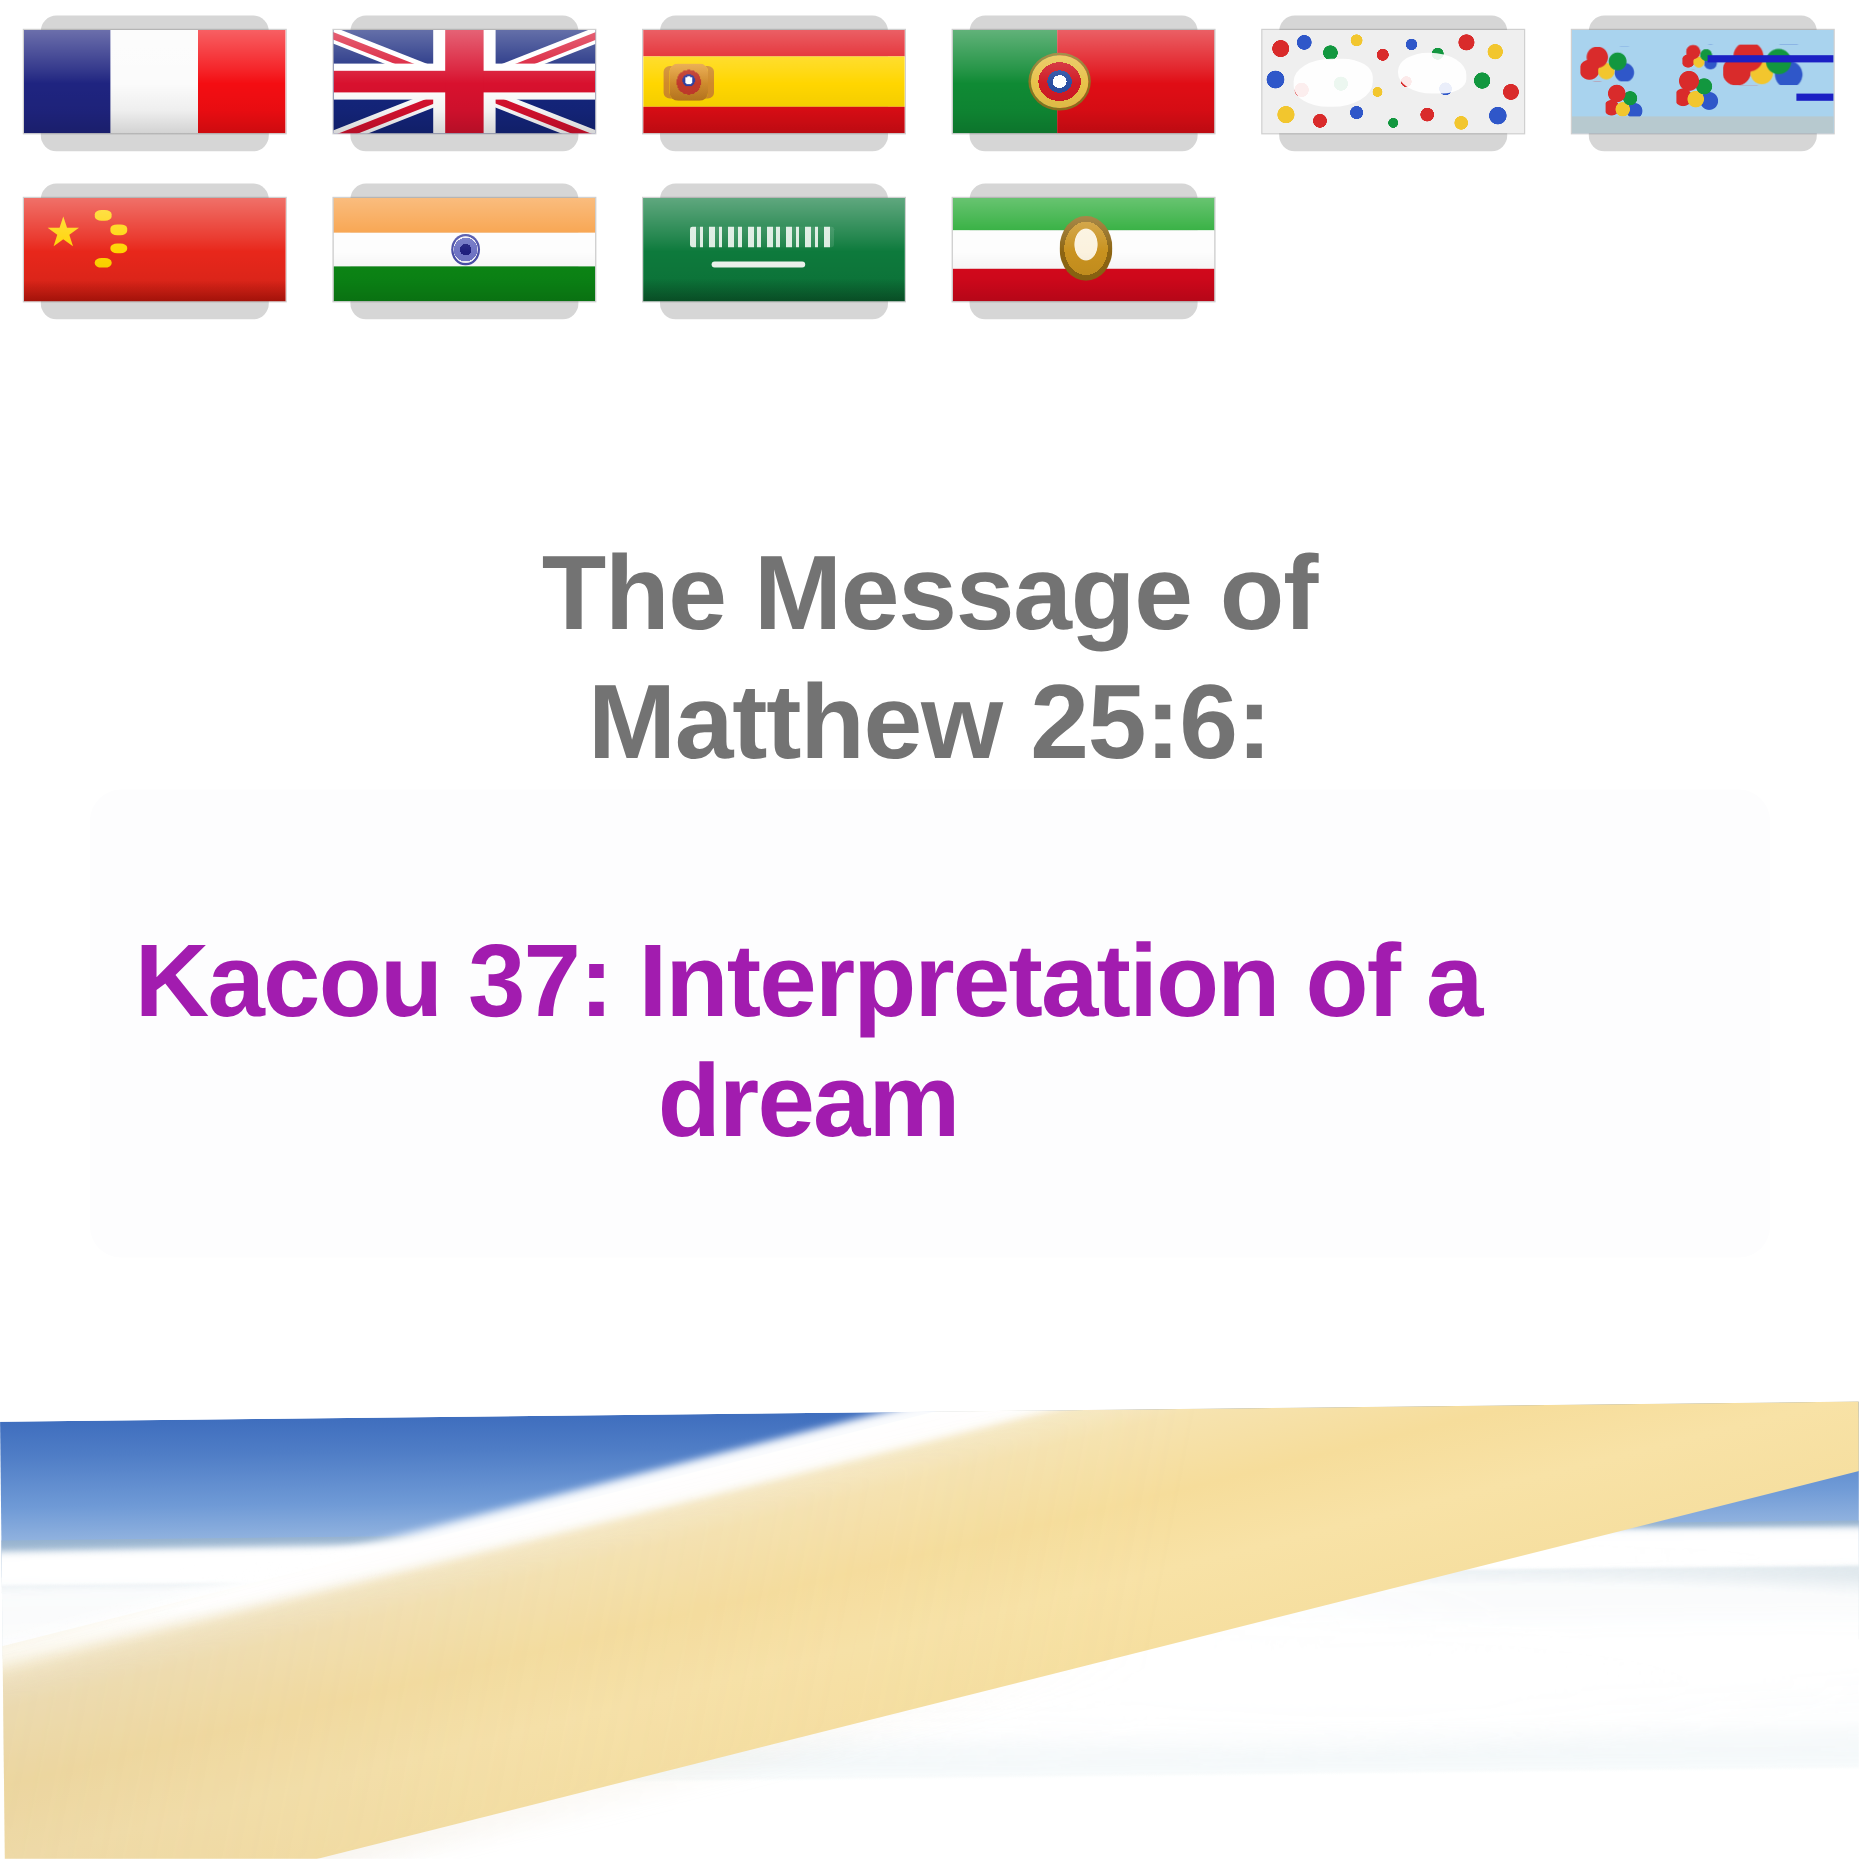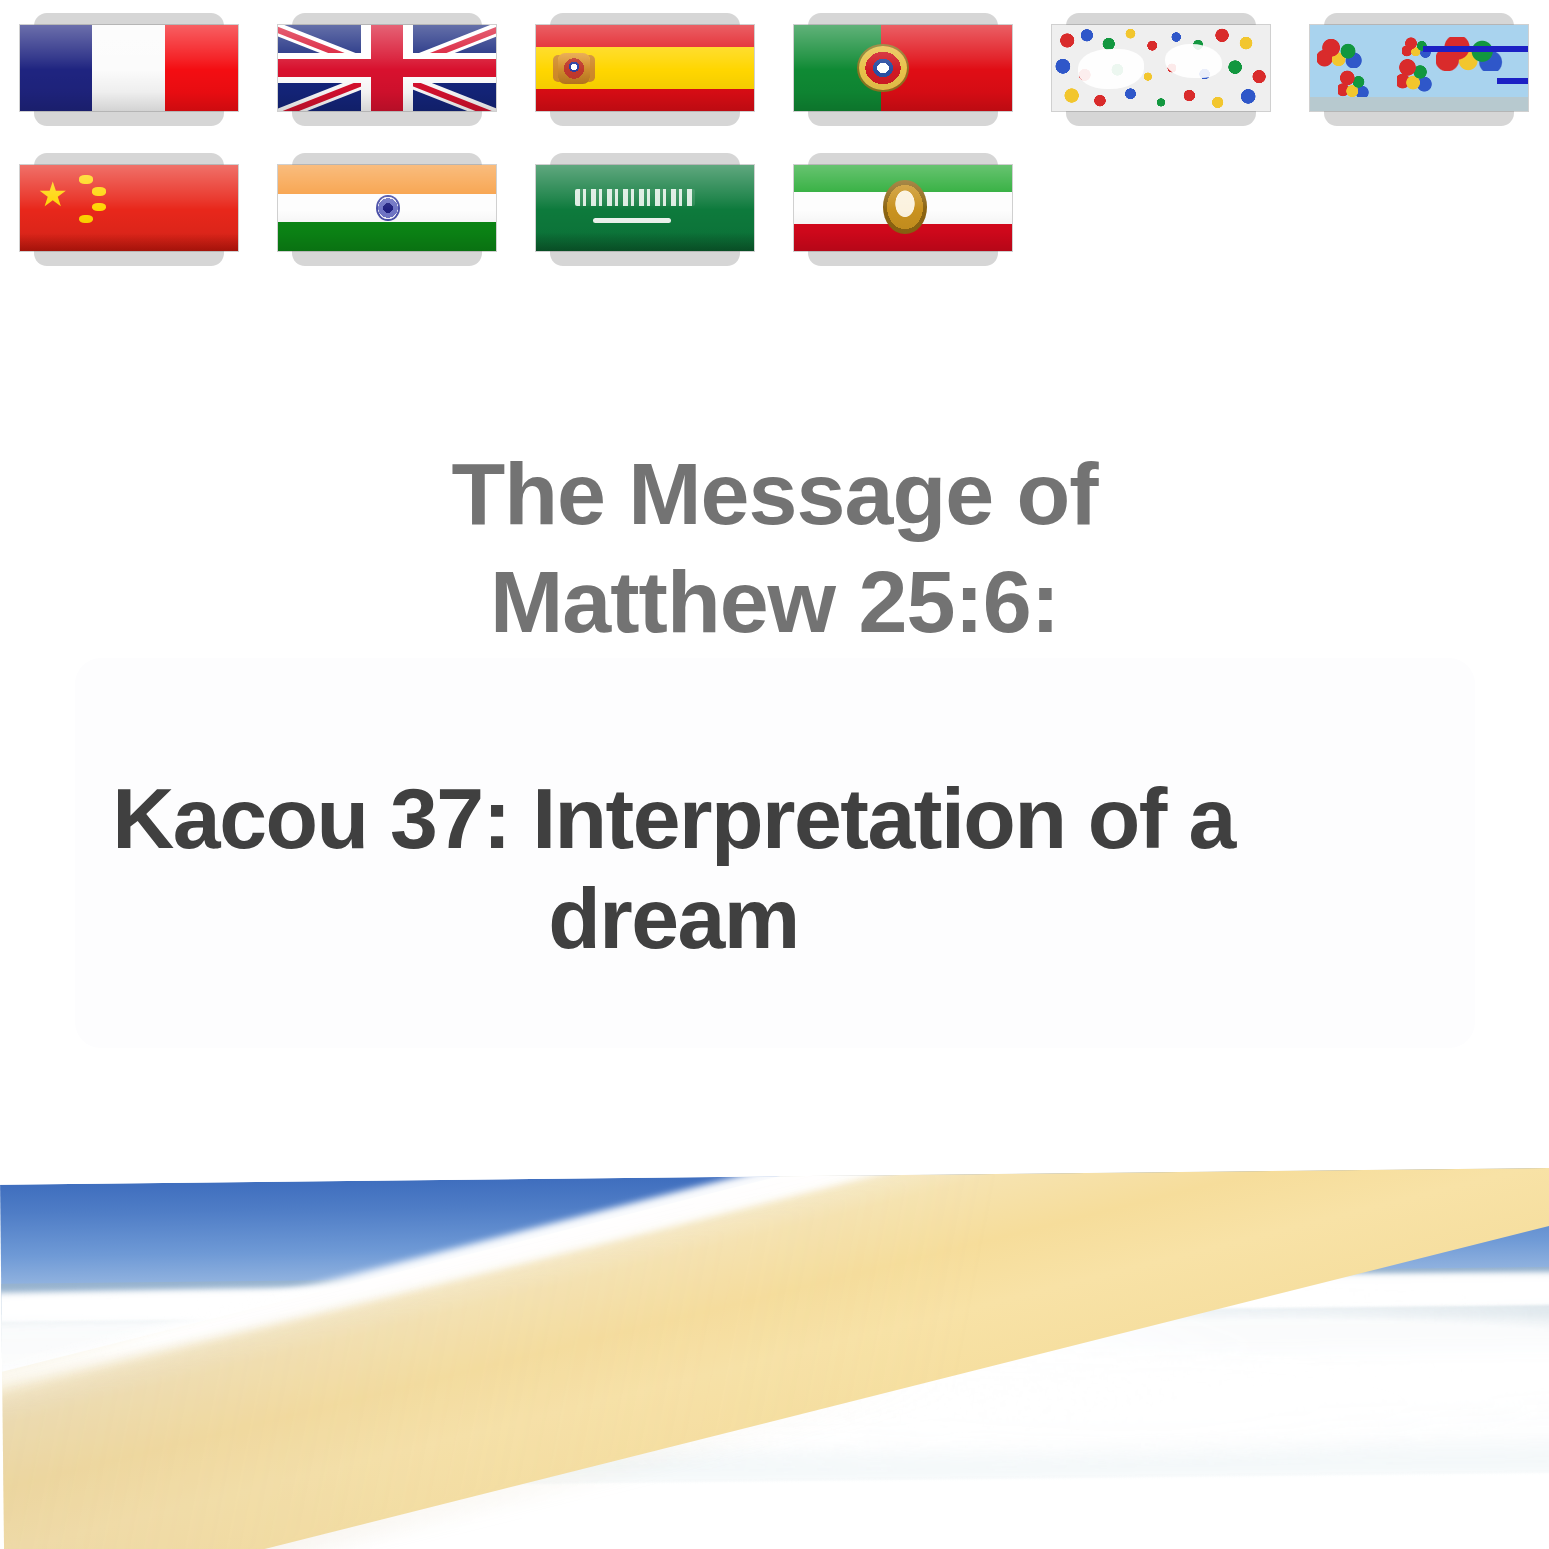--- a/index.html
+++ b/index.html
@@ -263,7 +263,7 @@
     top: 768px;
     width: 1347px;
     text-align: center;
-    color: #404040;
+    color: #a21caf;
     font-weight: bold;
     font-size: 86px;
     line-height: 100px;

